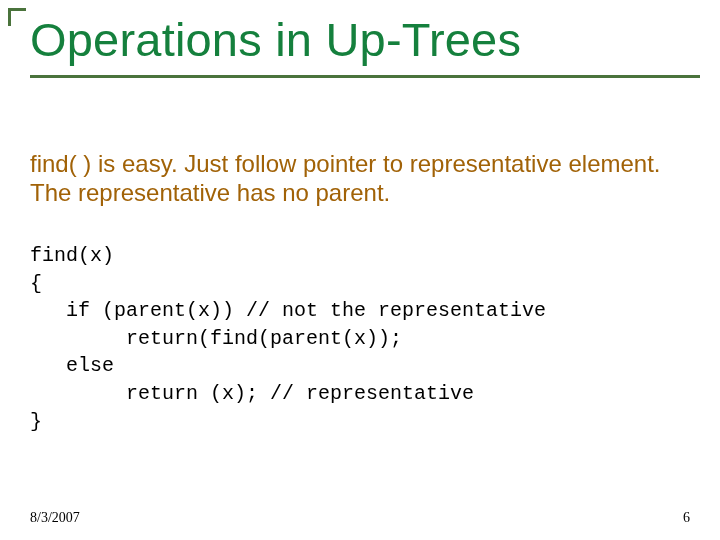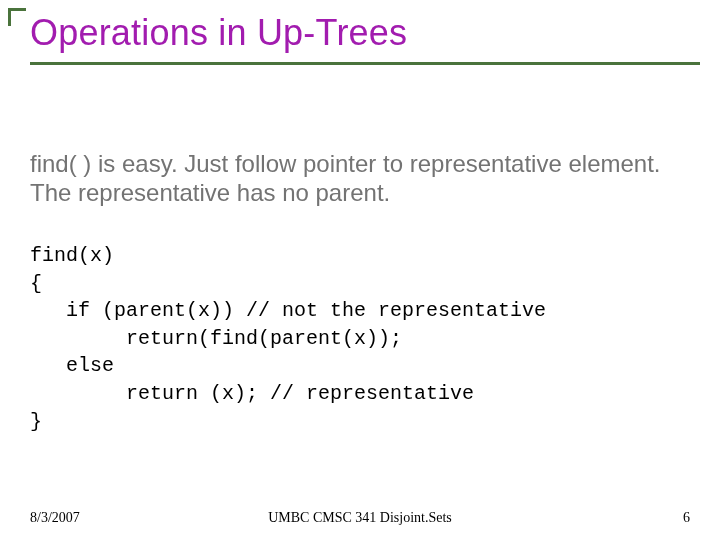--- a/index.html
+++ b/index.html
@@ -31,9 +31,9 @@
     }
     .title {
       font-family: Arial, Helvetica, sans-serif;
-      font-size: 36px;
+      font-size: 47px;
       font-weight: 400;
-      color: #a21caf;
+      color: #15803d;
       letter-spacing: 0.2px;
     }
     .body-text {

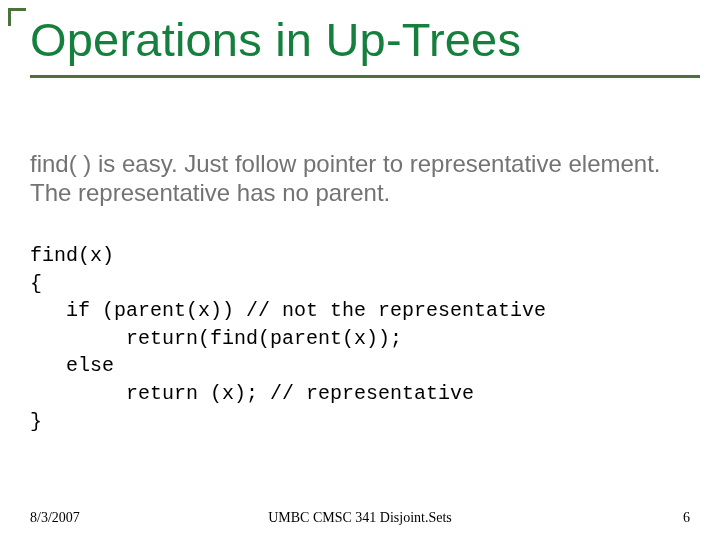--- a/index.html
+++ b/index.html
@@ -44,7 +44,7 @@
       font-family: Arial, Helvetica, sans-serif;
       font-size: 24px;
       line-height: 1.2;
-      color: #737373;
+      color: #a16207;
     }
     .code-block {
       position: absolute;

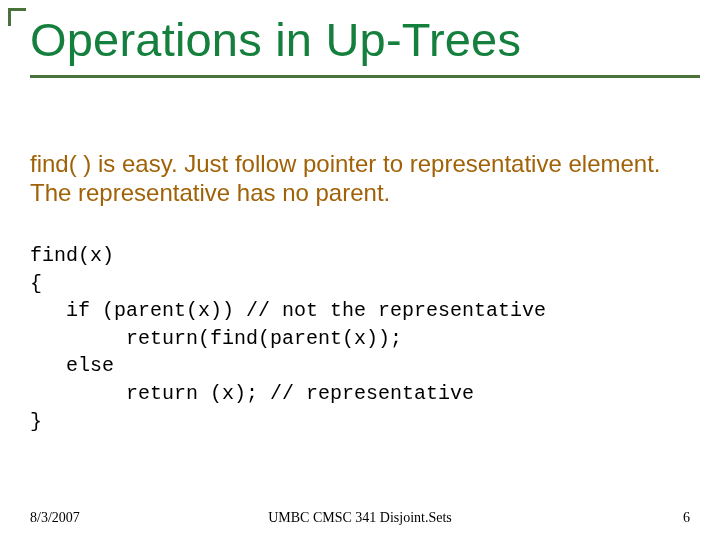--- a/index.html
+++ b/index.html
@@ -96,7 +96,6 @@
 
 <div class="footer">
   <span>8/3/2007</span>
-  <span class="footer-center">UMBC CMSC 341 Disjoint.Sets</span>
   <span>6</span>
 </div>
 

